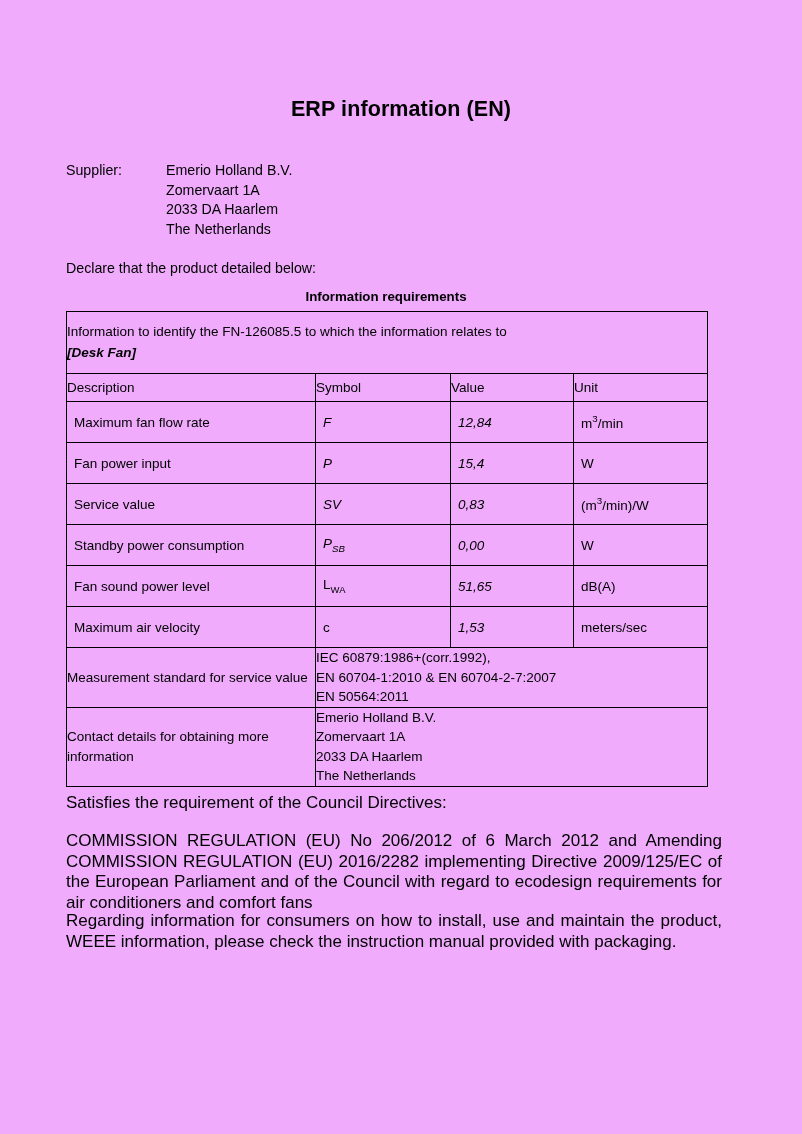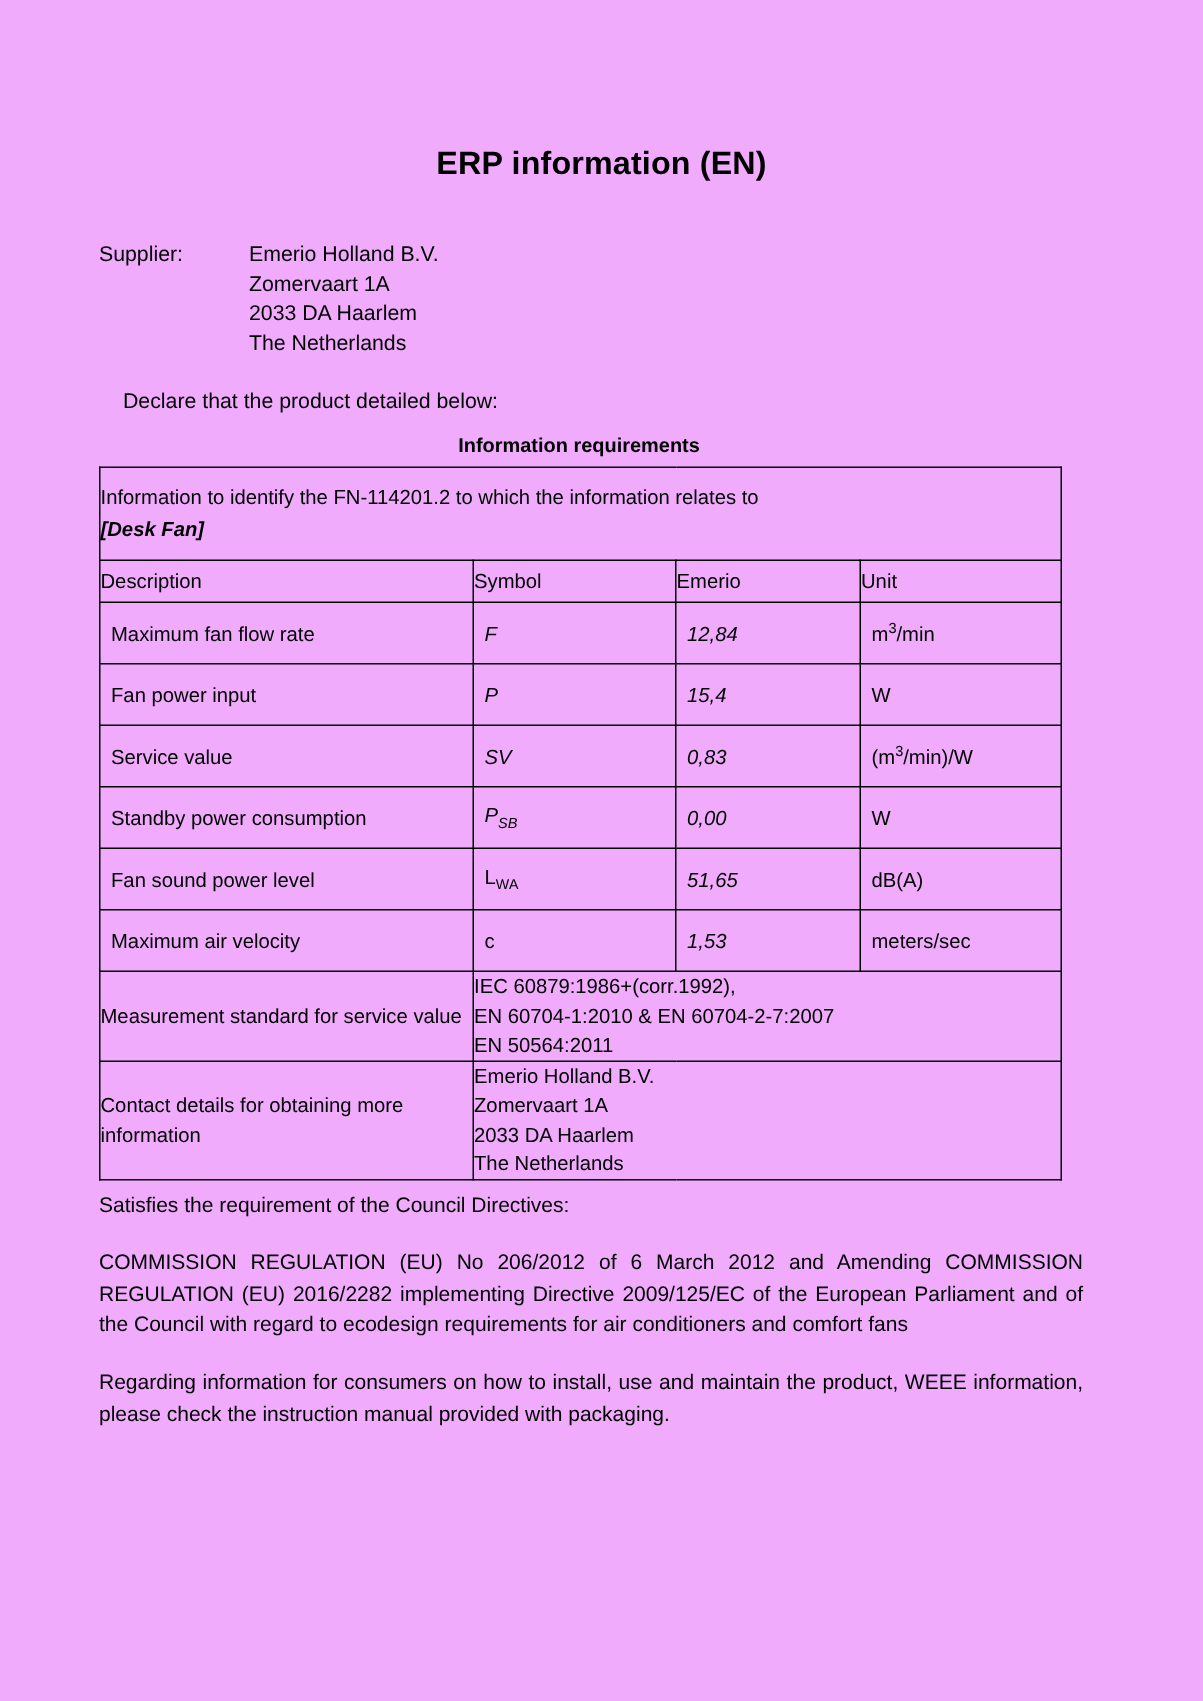--- a/index.html
+++ b/index.html
@@ -59,7 +59,7 @@
 
   .declare-line {
     position: absolute;
-    left: 82px;
+    left: 66px;
     top: 260px;
     font-size: 14.2px;
   }

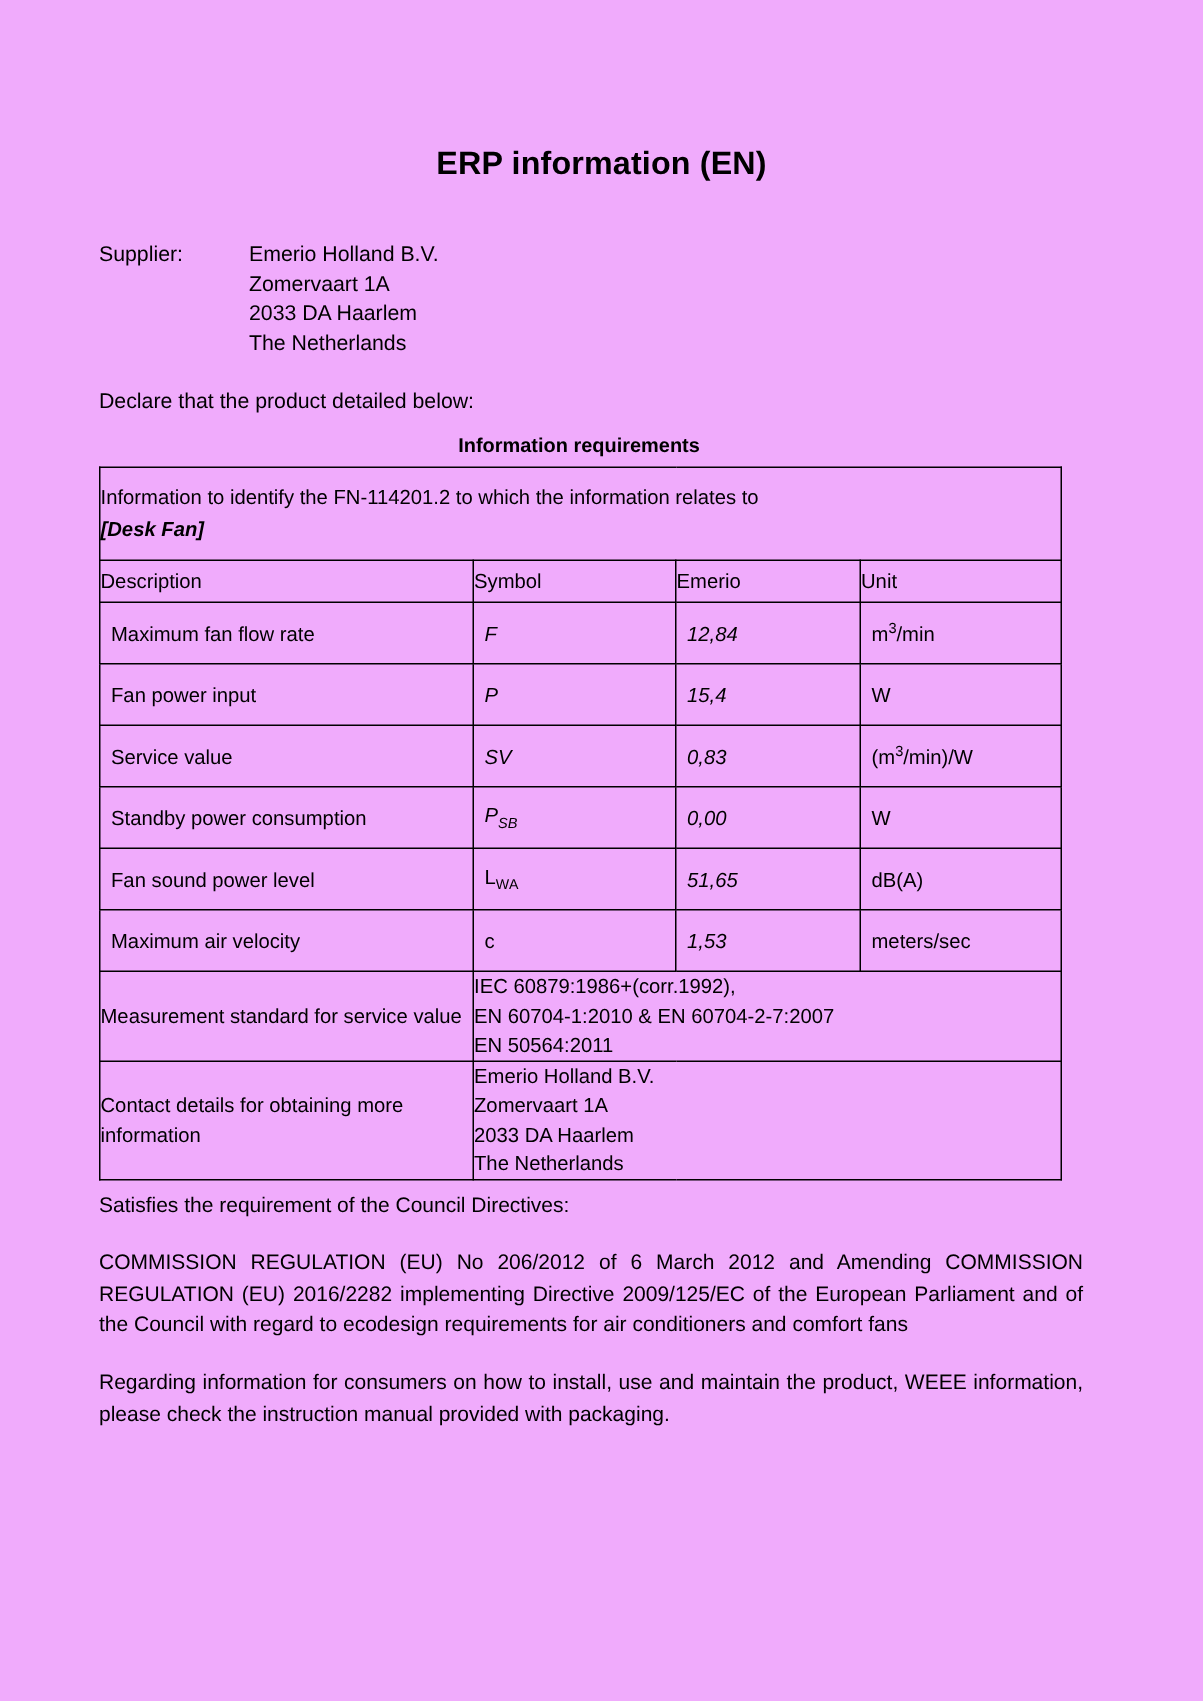--- a/index.html
+++ b/index.html
@@ -200,7 +200,7 @@
     <tbody>
       <tr>
         <td class="id-cell" colspan="4">
-          <span>Information to identify the FN-114201.2 to which the information relates to</span>
+          <span>Information to identify the FN-126085.5 to which the information relates to</span>
           <span class="sub">[Desk Fan]</span>
         </td>
       </tr>

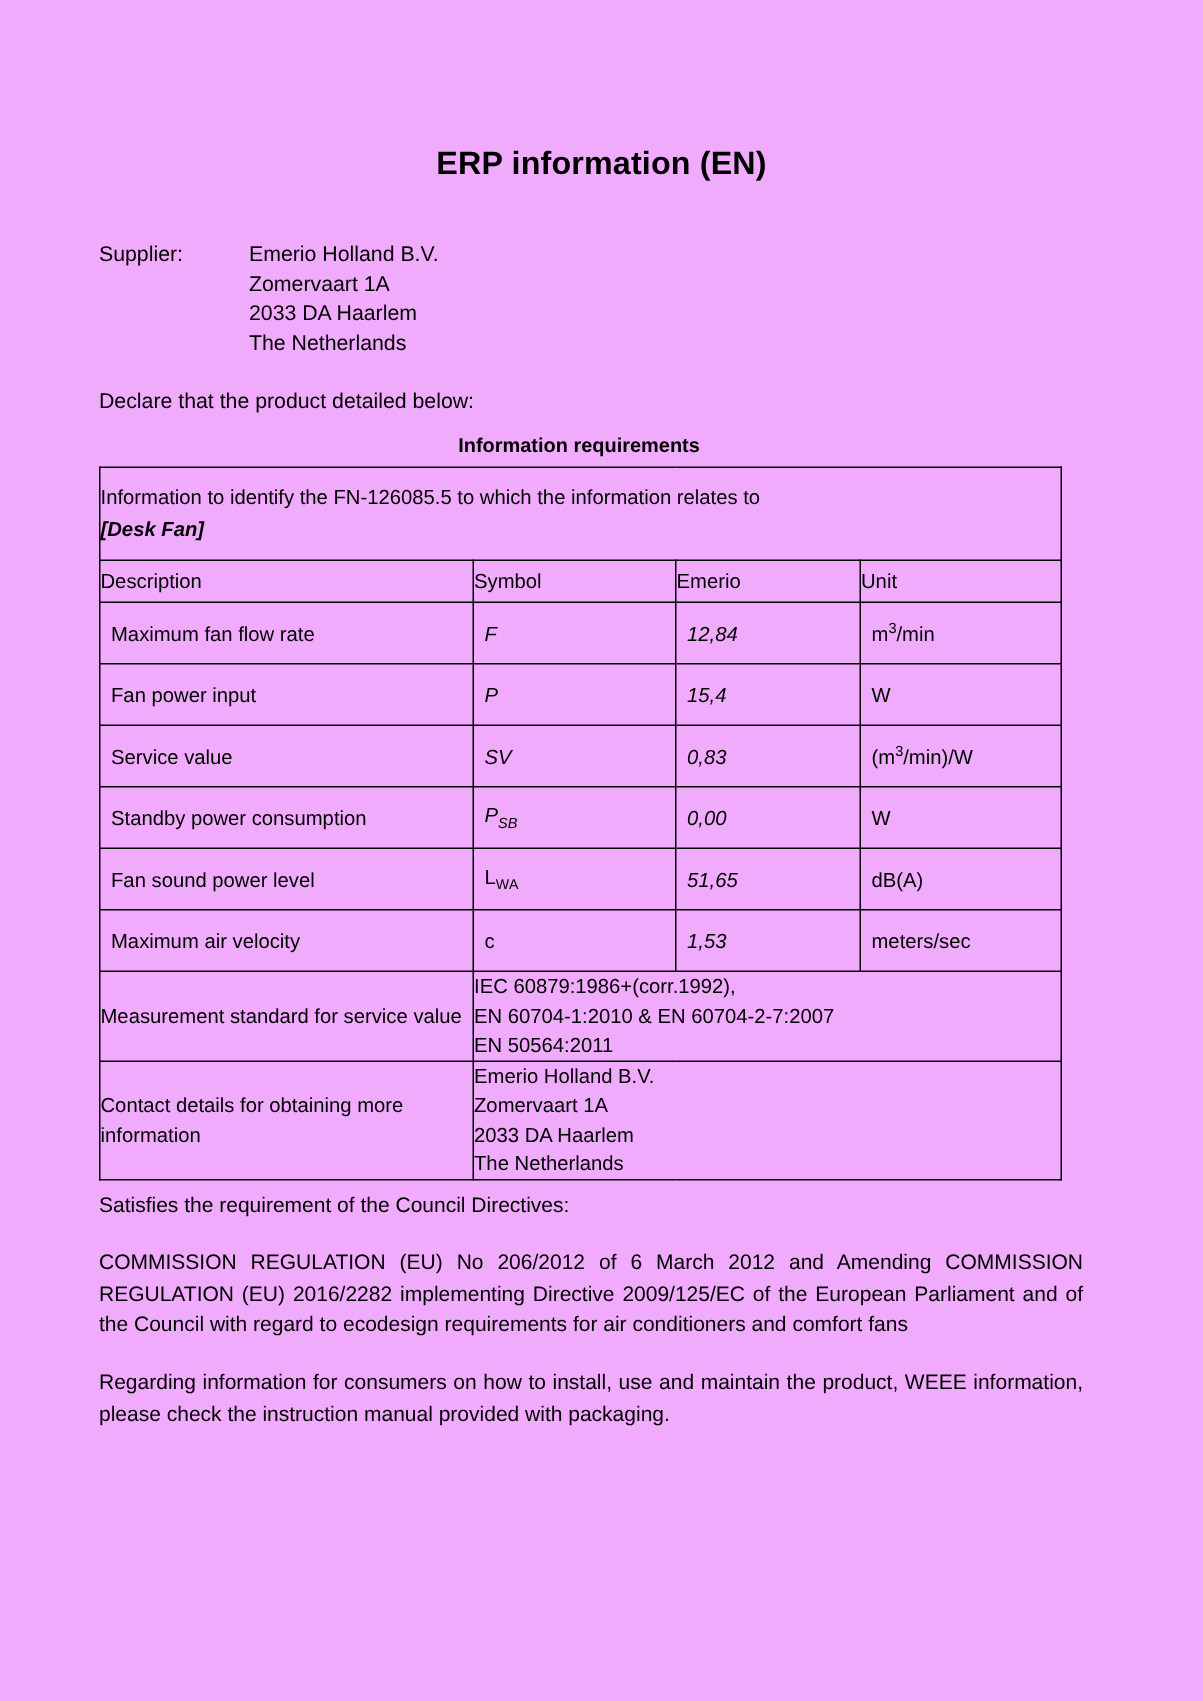--- a/index.html
+++ b/index.html
@@ -208,7 +208,7 @@
       <tr>
         <td class="hdr-cell">Description</td>
         <td class="hdr-cell">Symbol</td>
-        <td class="hdr-cell">Emerio</td>
+        <td class="hdr-cell">Value</td>
         <td class="hdr-cell">Unit</td>
       </tr>
 

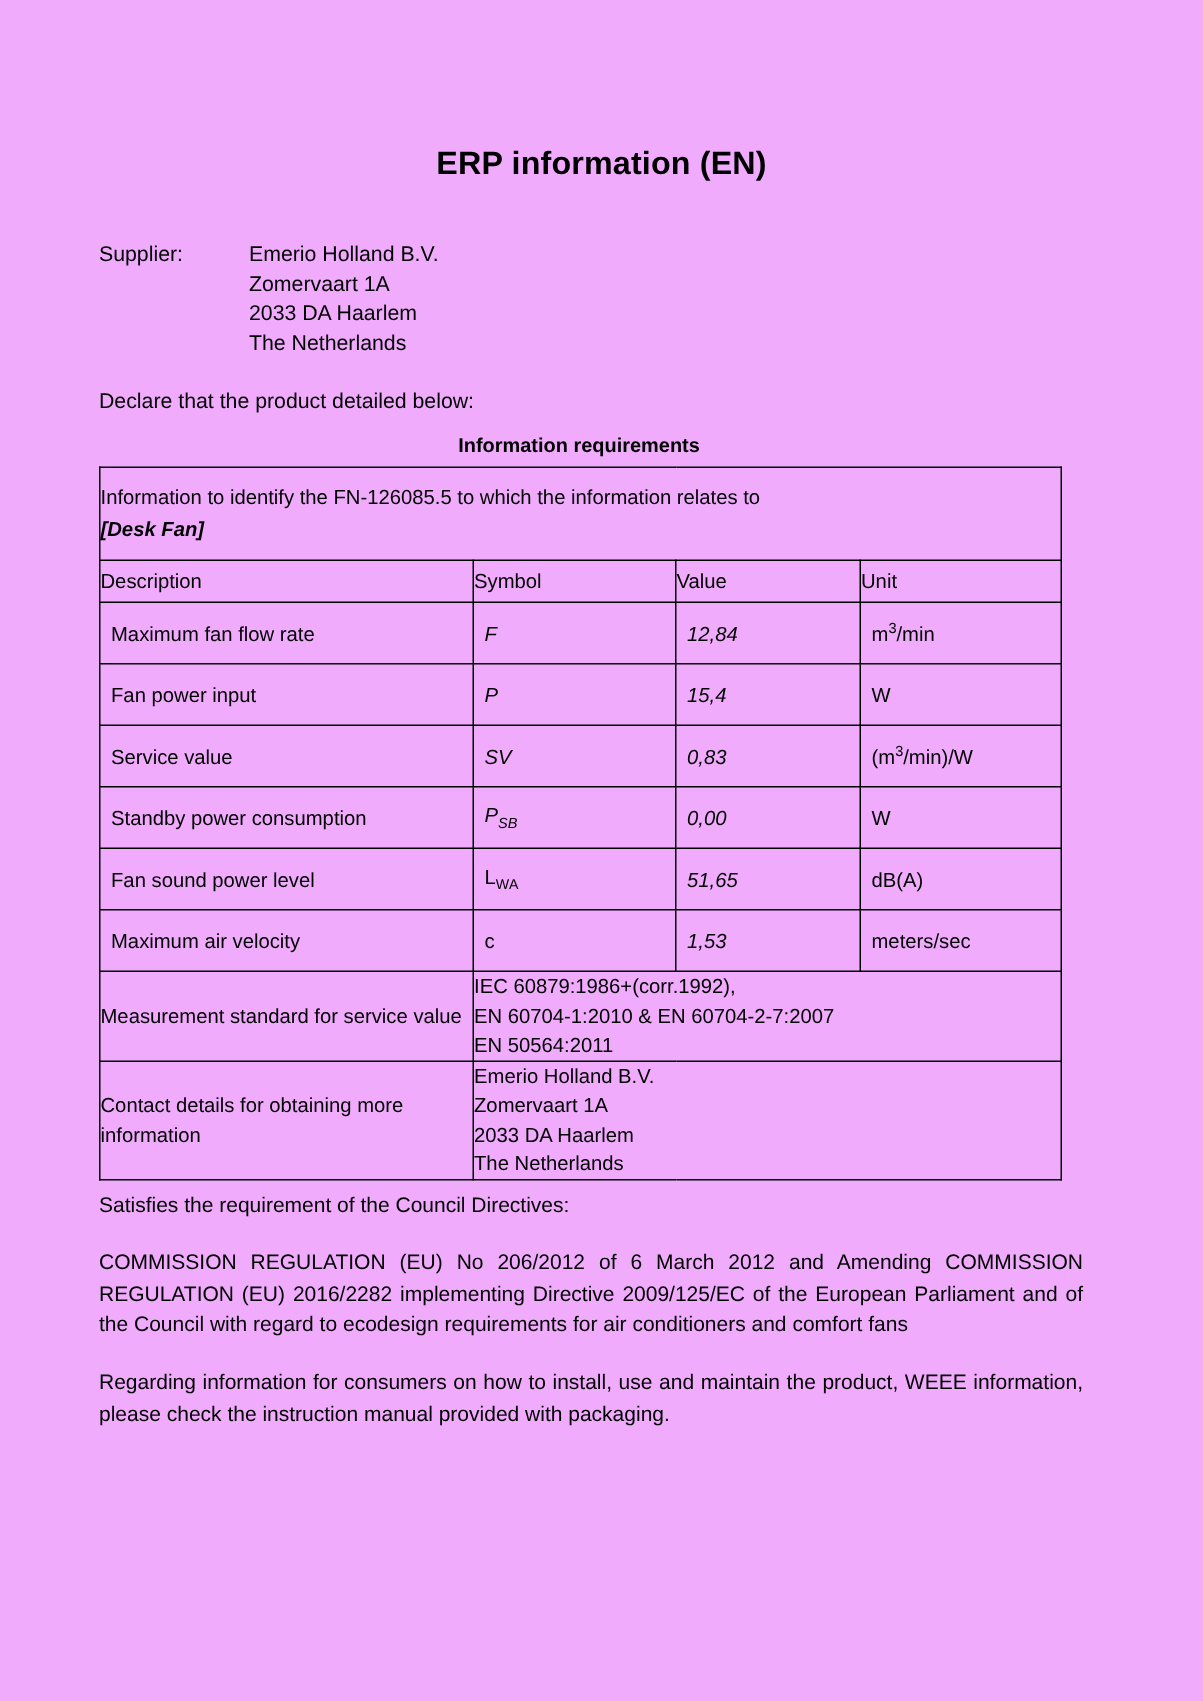--- a/index.html
+++ b/index.html
@@ -159,7 +159,7 @@
     position: absolute;
     left: 66px;
     width: 656px;
-    font-size: 14px;
+    font-size: 17px;
     line-height: 20.5px;
   }
   .para-justify { text-align: justify; }

